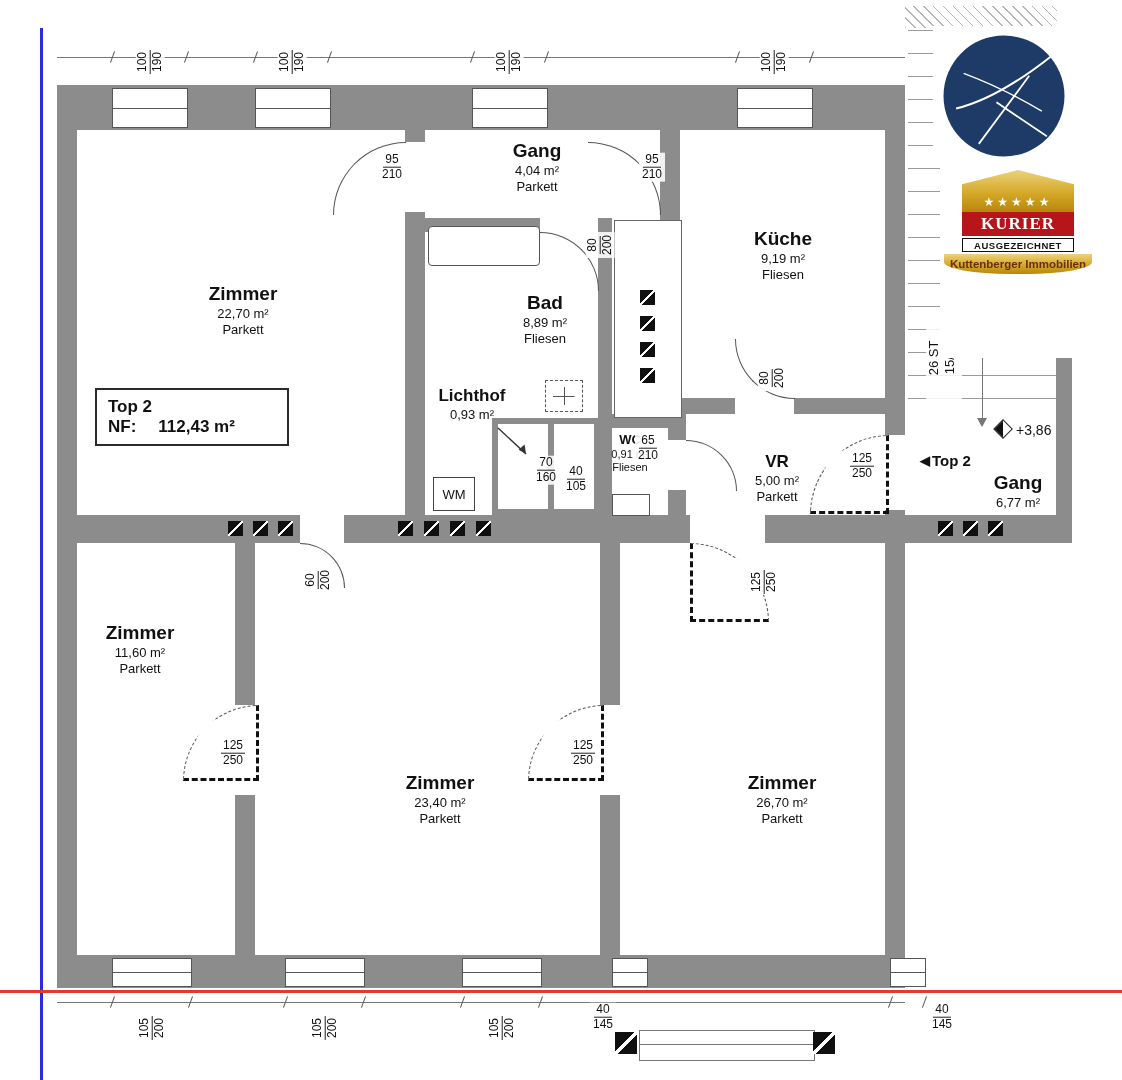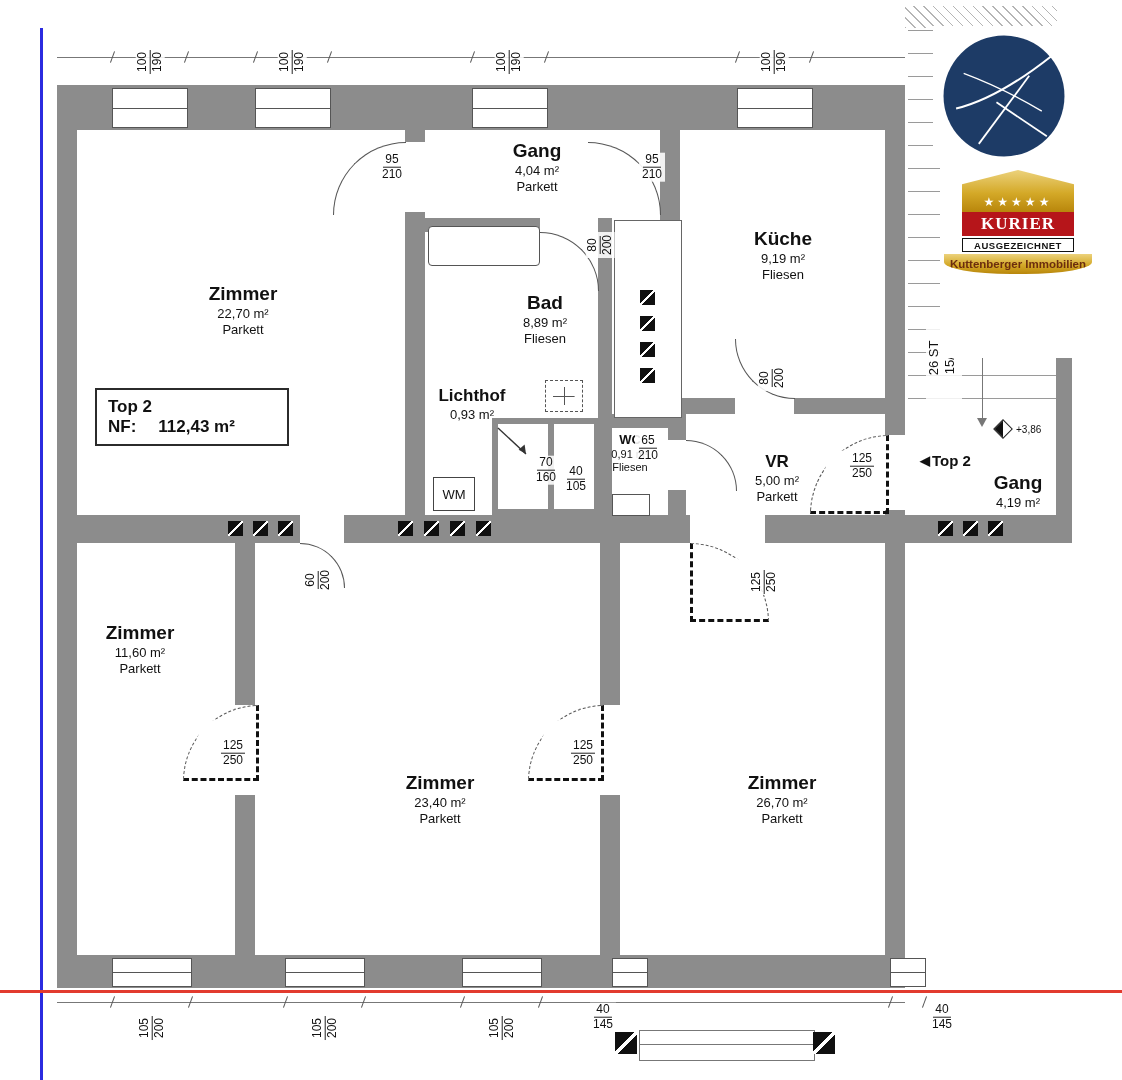--- a/index.html
+++ b/index.html
@@ -42,7 +42,7 @@
   .rot90{transform:rotate(-90deg);transform-origin:center;}
   .stairlabel{position:absolute;display:flex;flex-direction:column;align-items:center;font-size:13px;
               line-height:1.2;z-index:6;background:rgba(255,255,255,.85);}
-  .level{position:absolute;z-index:7;display:flex;align-items:center;font-size:10px;}
+  .level{position:absolute;z-index:7;display:flex;font-size:14px;}
   .diamond{width:12px;height:12px;border:1px solid #222;margin-right:6px;
            background:linear-gradient(45deg,#111 50%,#fff 50%);transform:rotate(45deg);}
   .entry{position:absolute;z-index:7;display:flex;align-items:center;font-size:15px;font-weight:bold;}

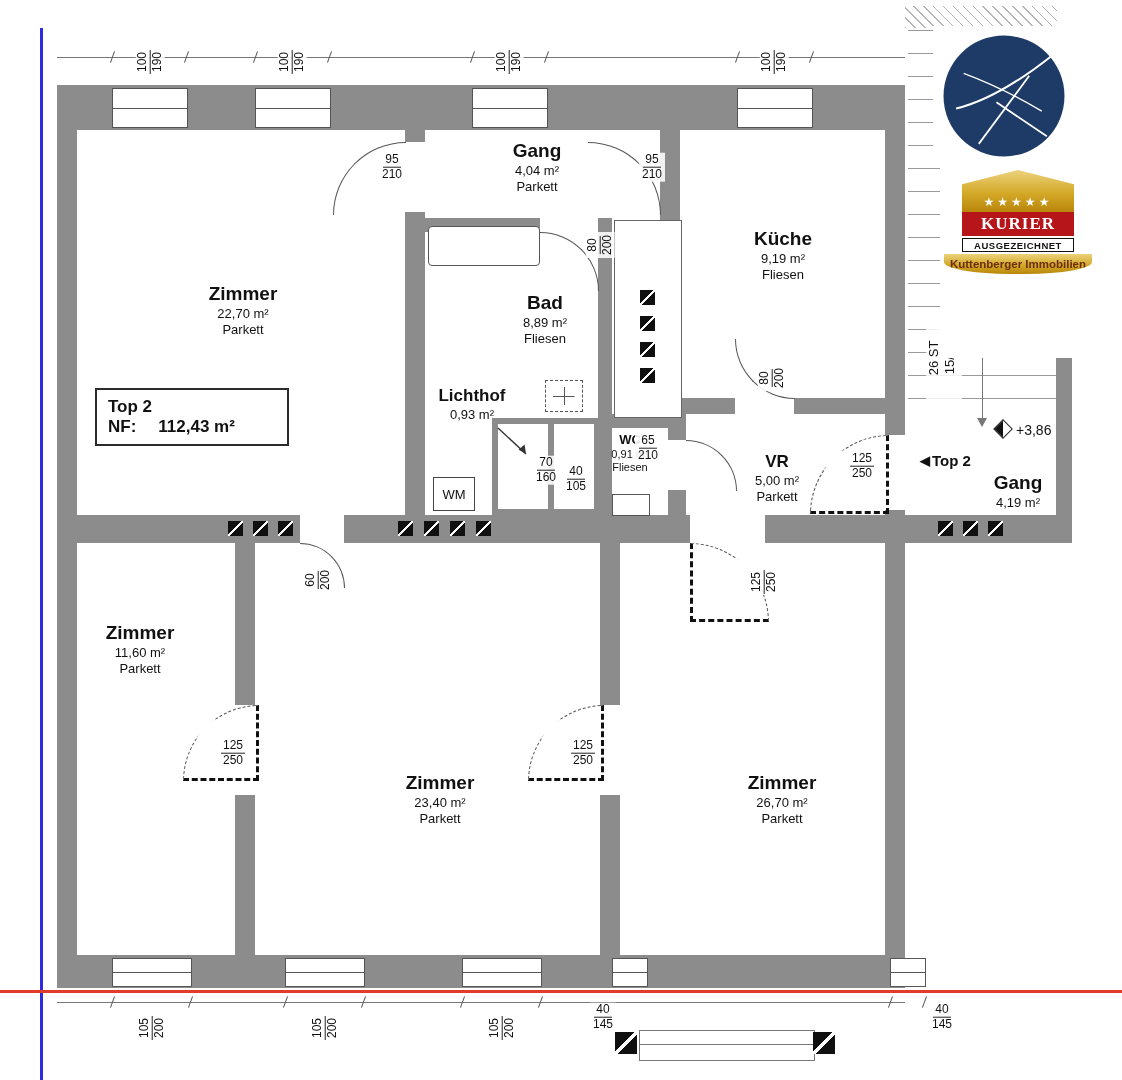--- a/index.html
+++ b/index.html
@@ -225,7 +225,7 @@
   </div>
   <div class="room" style="left:1018px;top:472px;">
     <div class="nm">Gang</div>
-    <div class="ar">4,19 m²</div>
+    <div class="ar">6,77 m²</div>
   </div>
   <div class="room" style="left:140px;top:622px;">
     <div class="nm">Zimmer</div>

